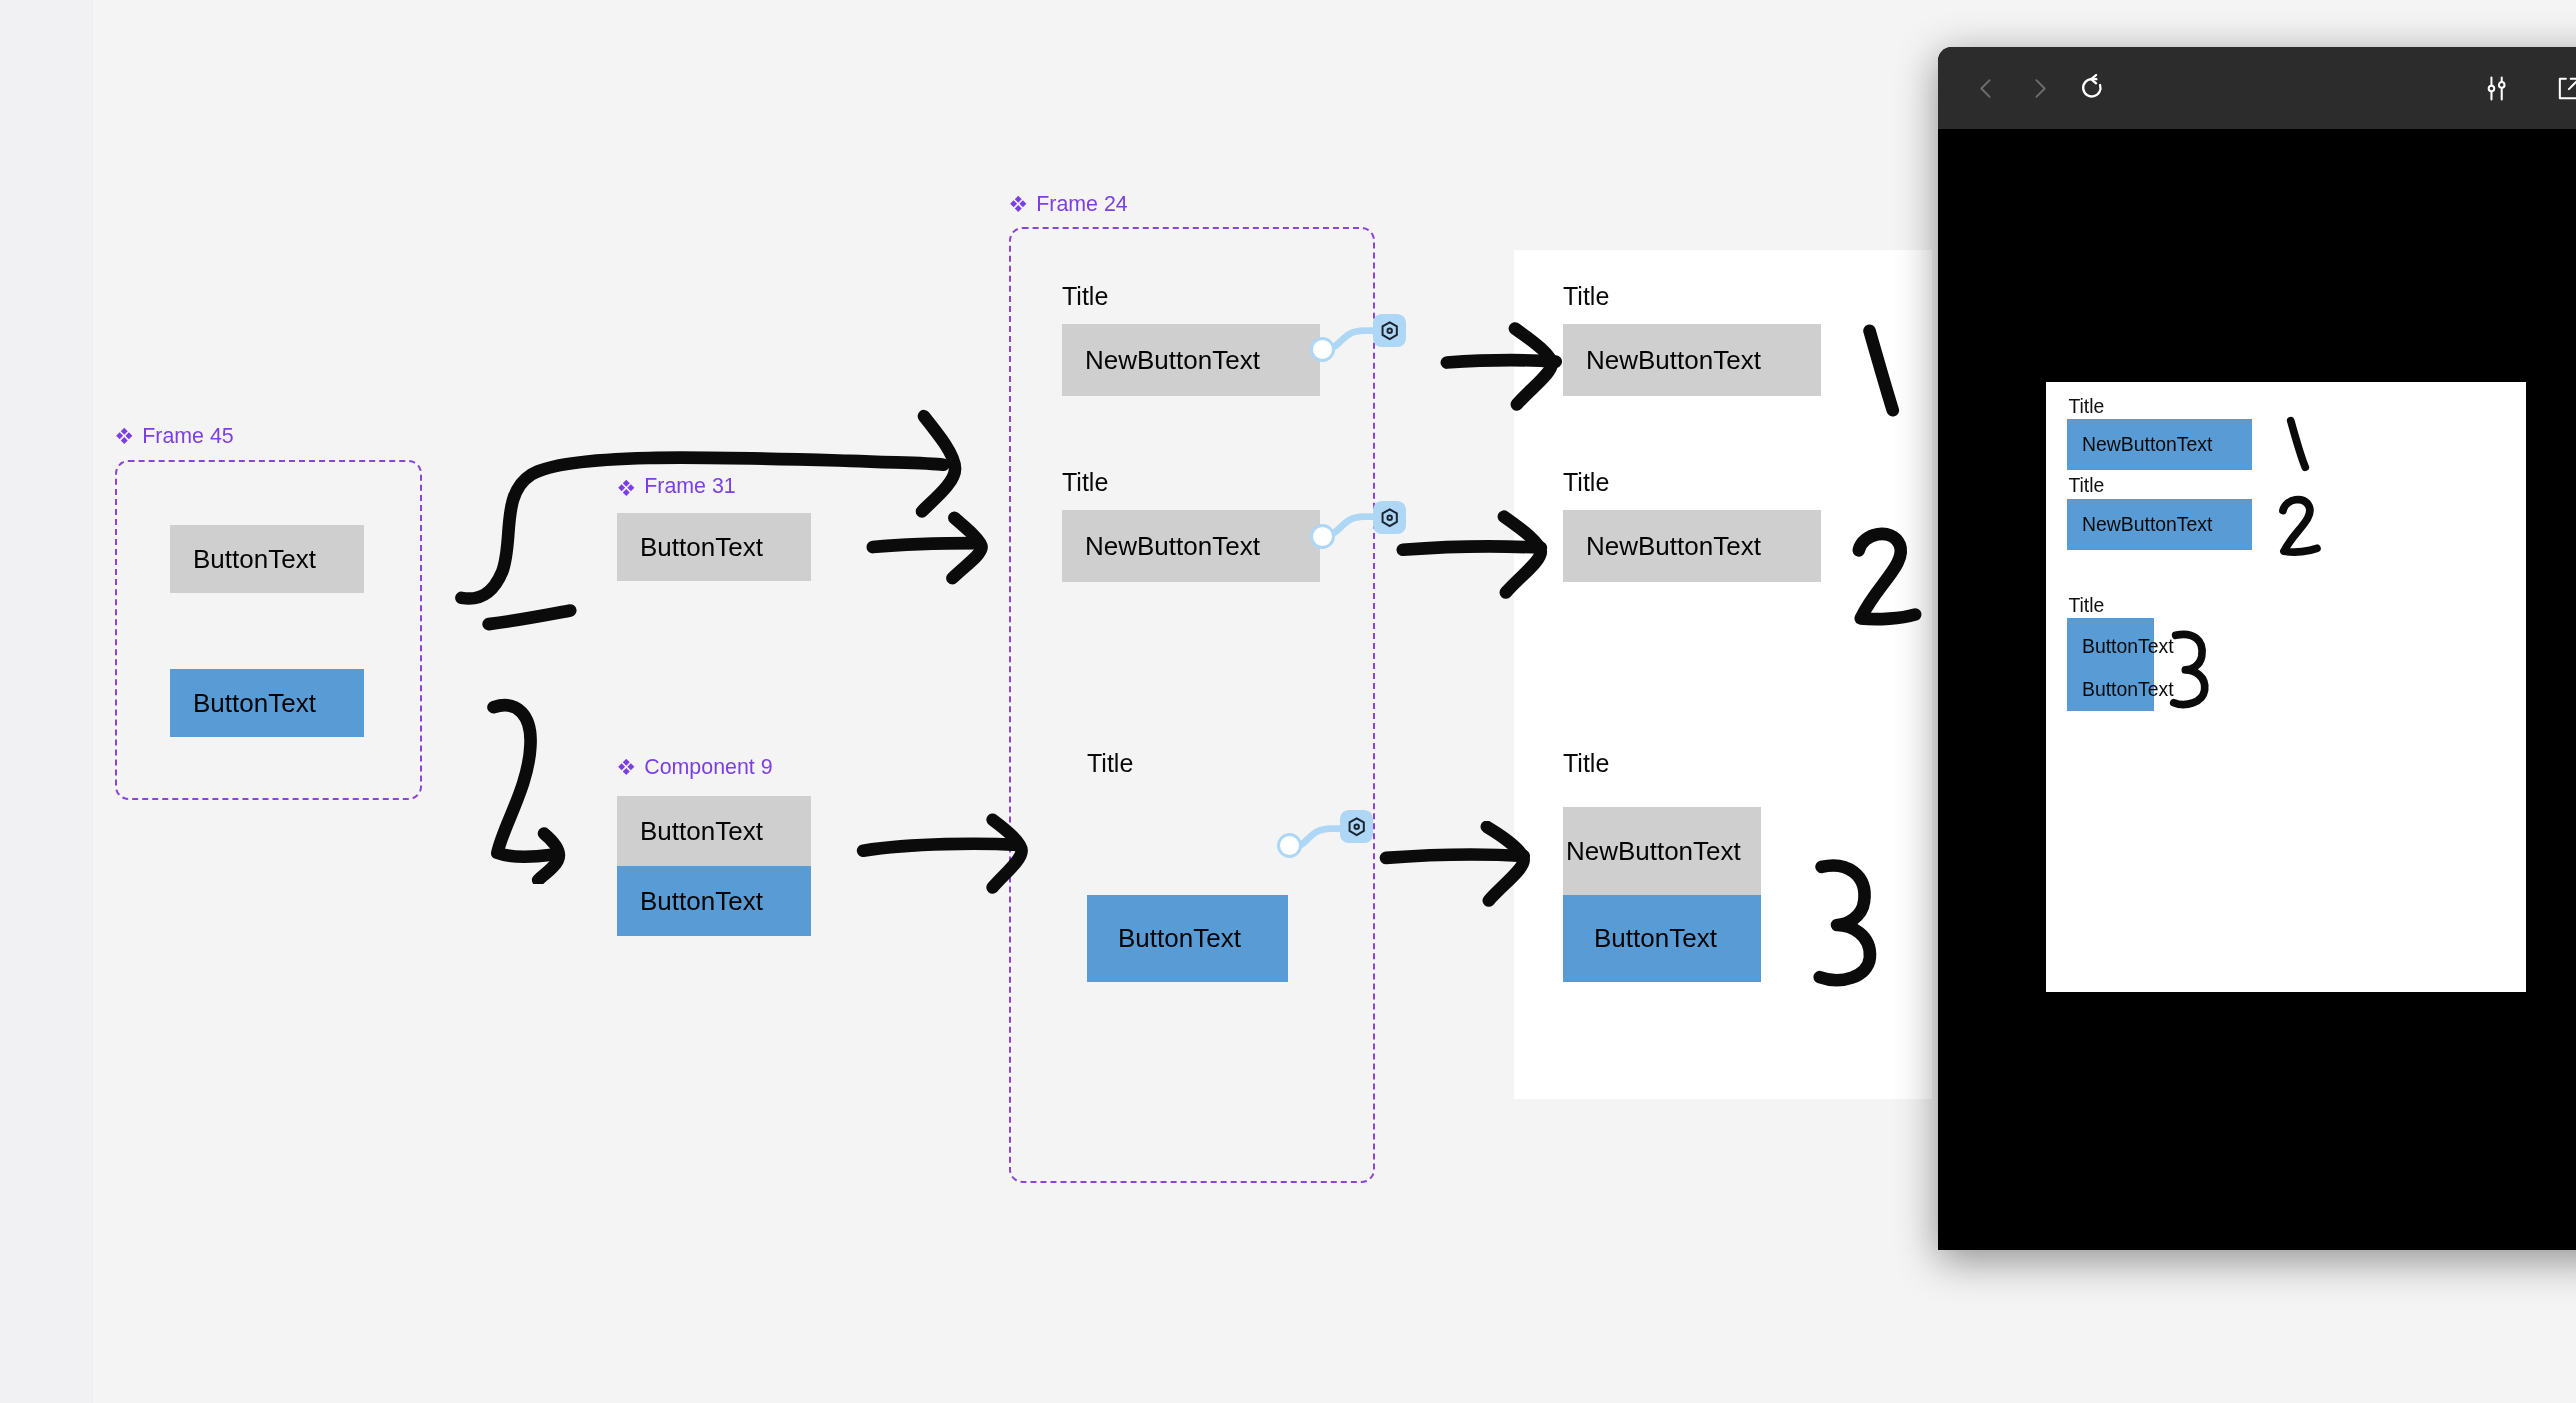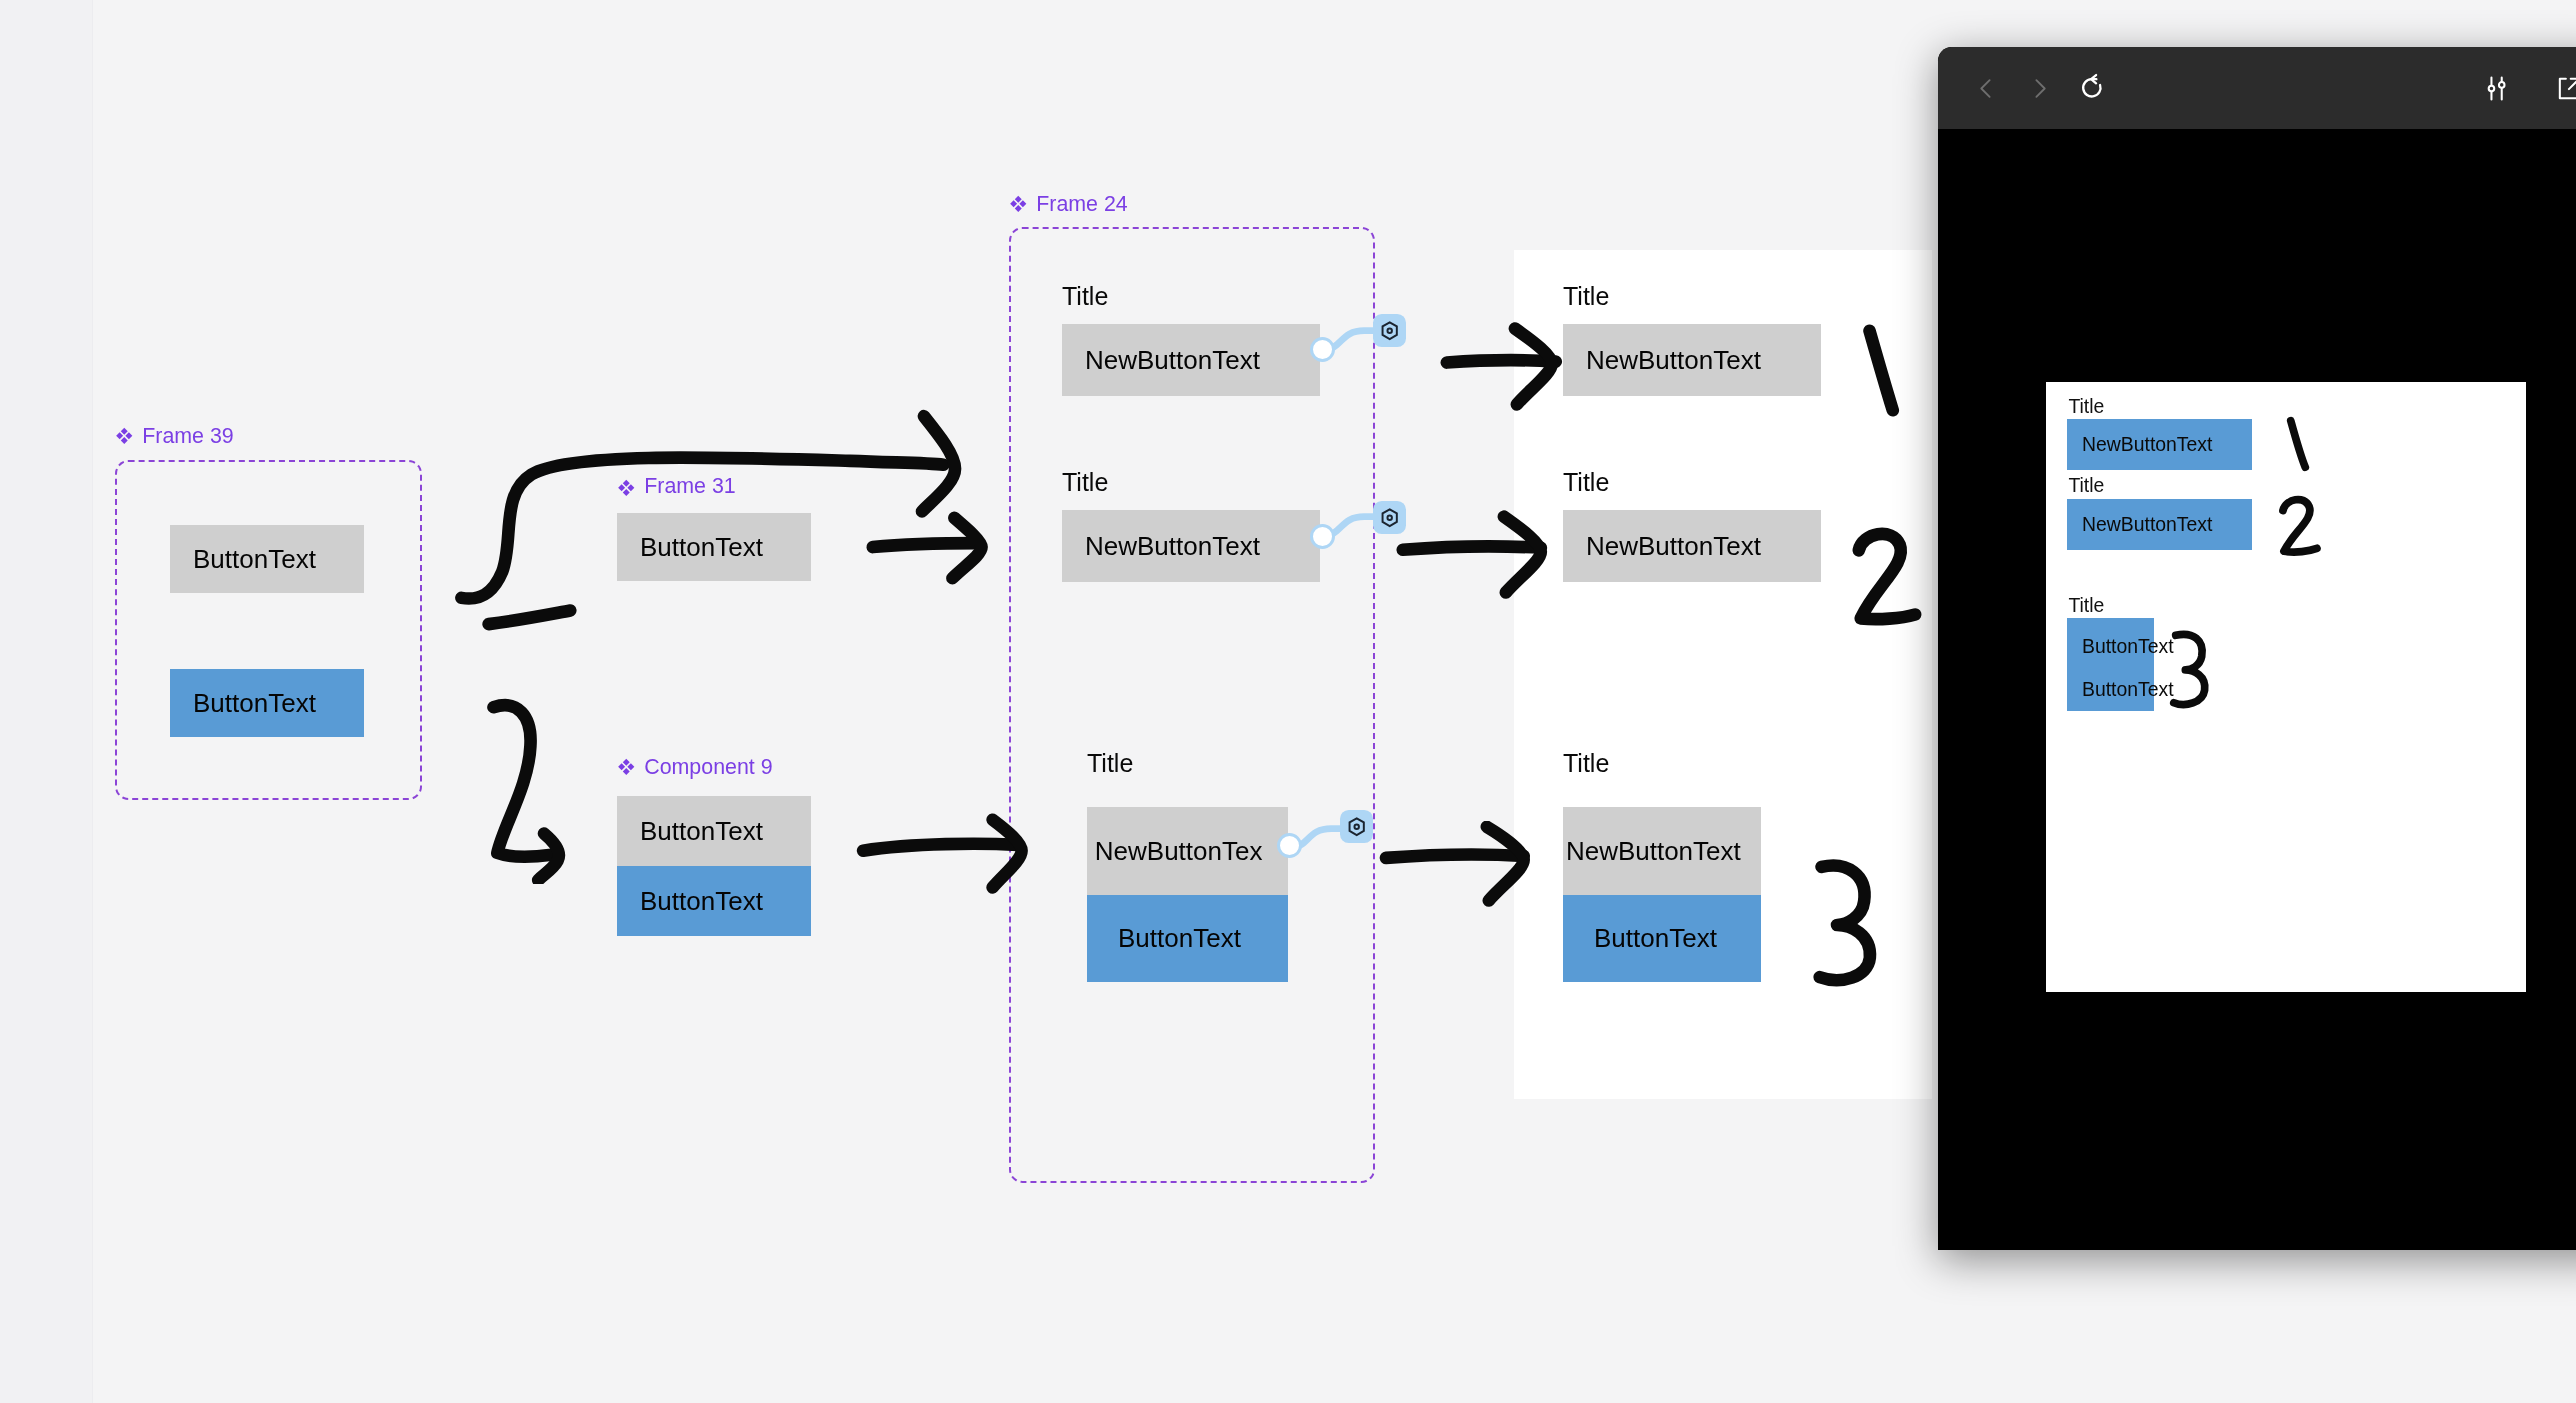--- a/index.html
+++ b/index.html
@@ -153,7 +153,7 @@
       <svg class="diamond-icon" viewBox="0 0 16 16">
         <path fill="#7b3fe4" d="M8 0.6 L11 3.6 L8 6.6 L5 3.6 Z M4 4.6 L7 7.6 L4 10.6 L1 7.6 Z M12 4.6 L15 7.6 L12 10.6 L9 7.6 Z M8 8.6 L11 11.6 L8 14.6 L5 11.6 Z"></path>
       </svg>
-      <span>Frame 39</span>
+      <span>Frame 45</span>
     </div>
     <div class="dashed-frame" style="left:115px; top:460px; width:307px; height:340px;"></div>
     <div class="btn grey" style="left:170px; top:525px; width:194px; height:68px;">

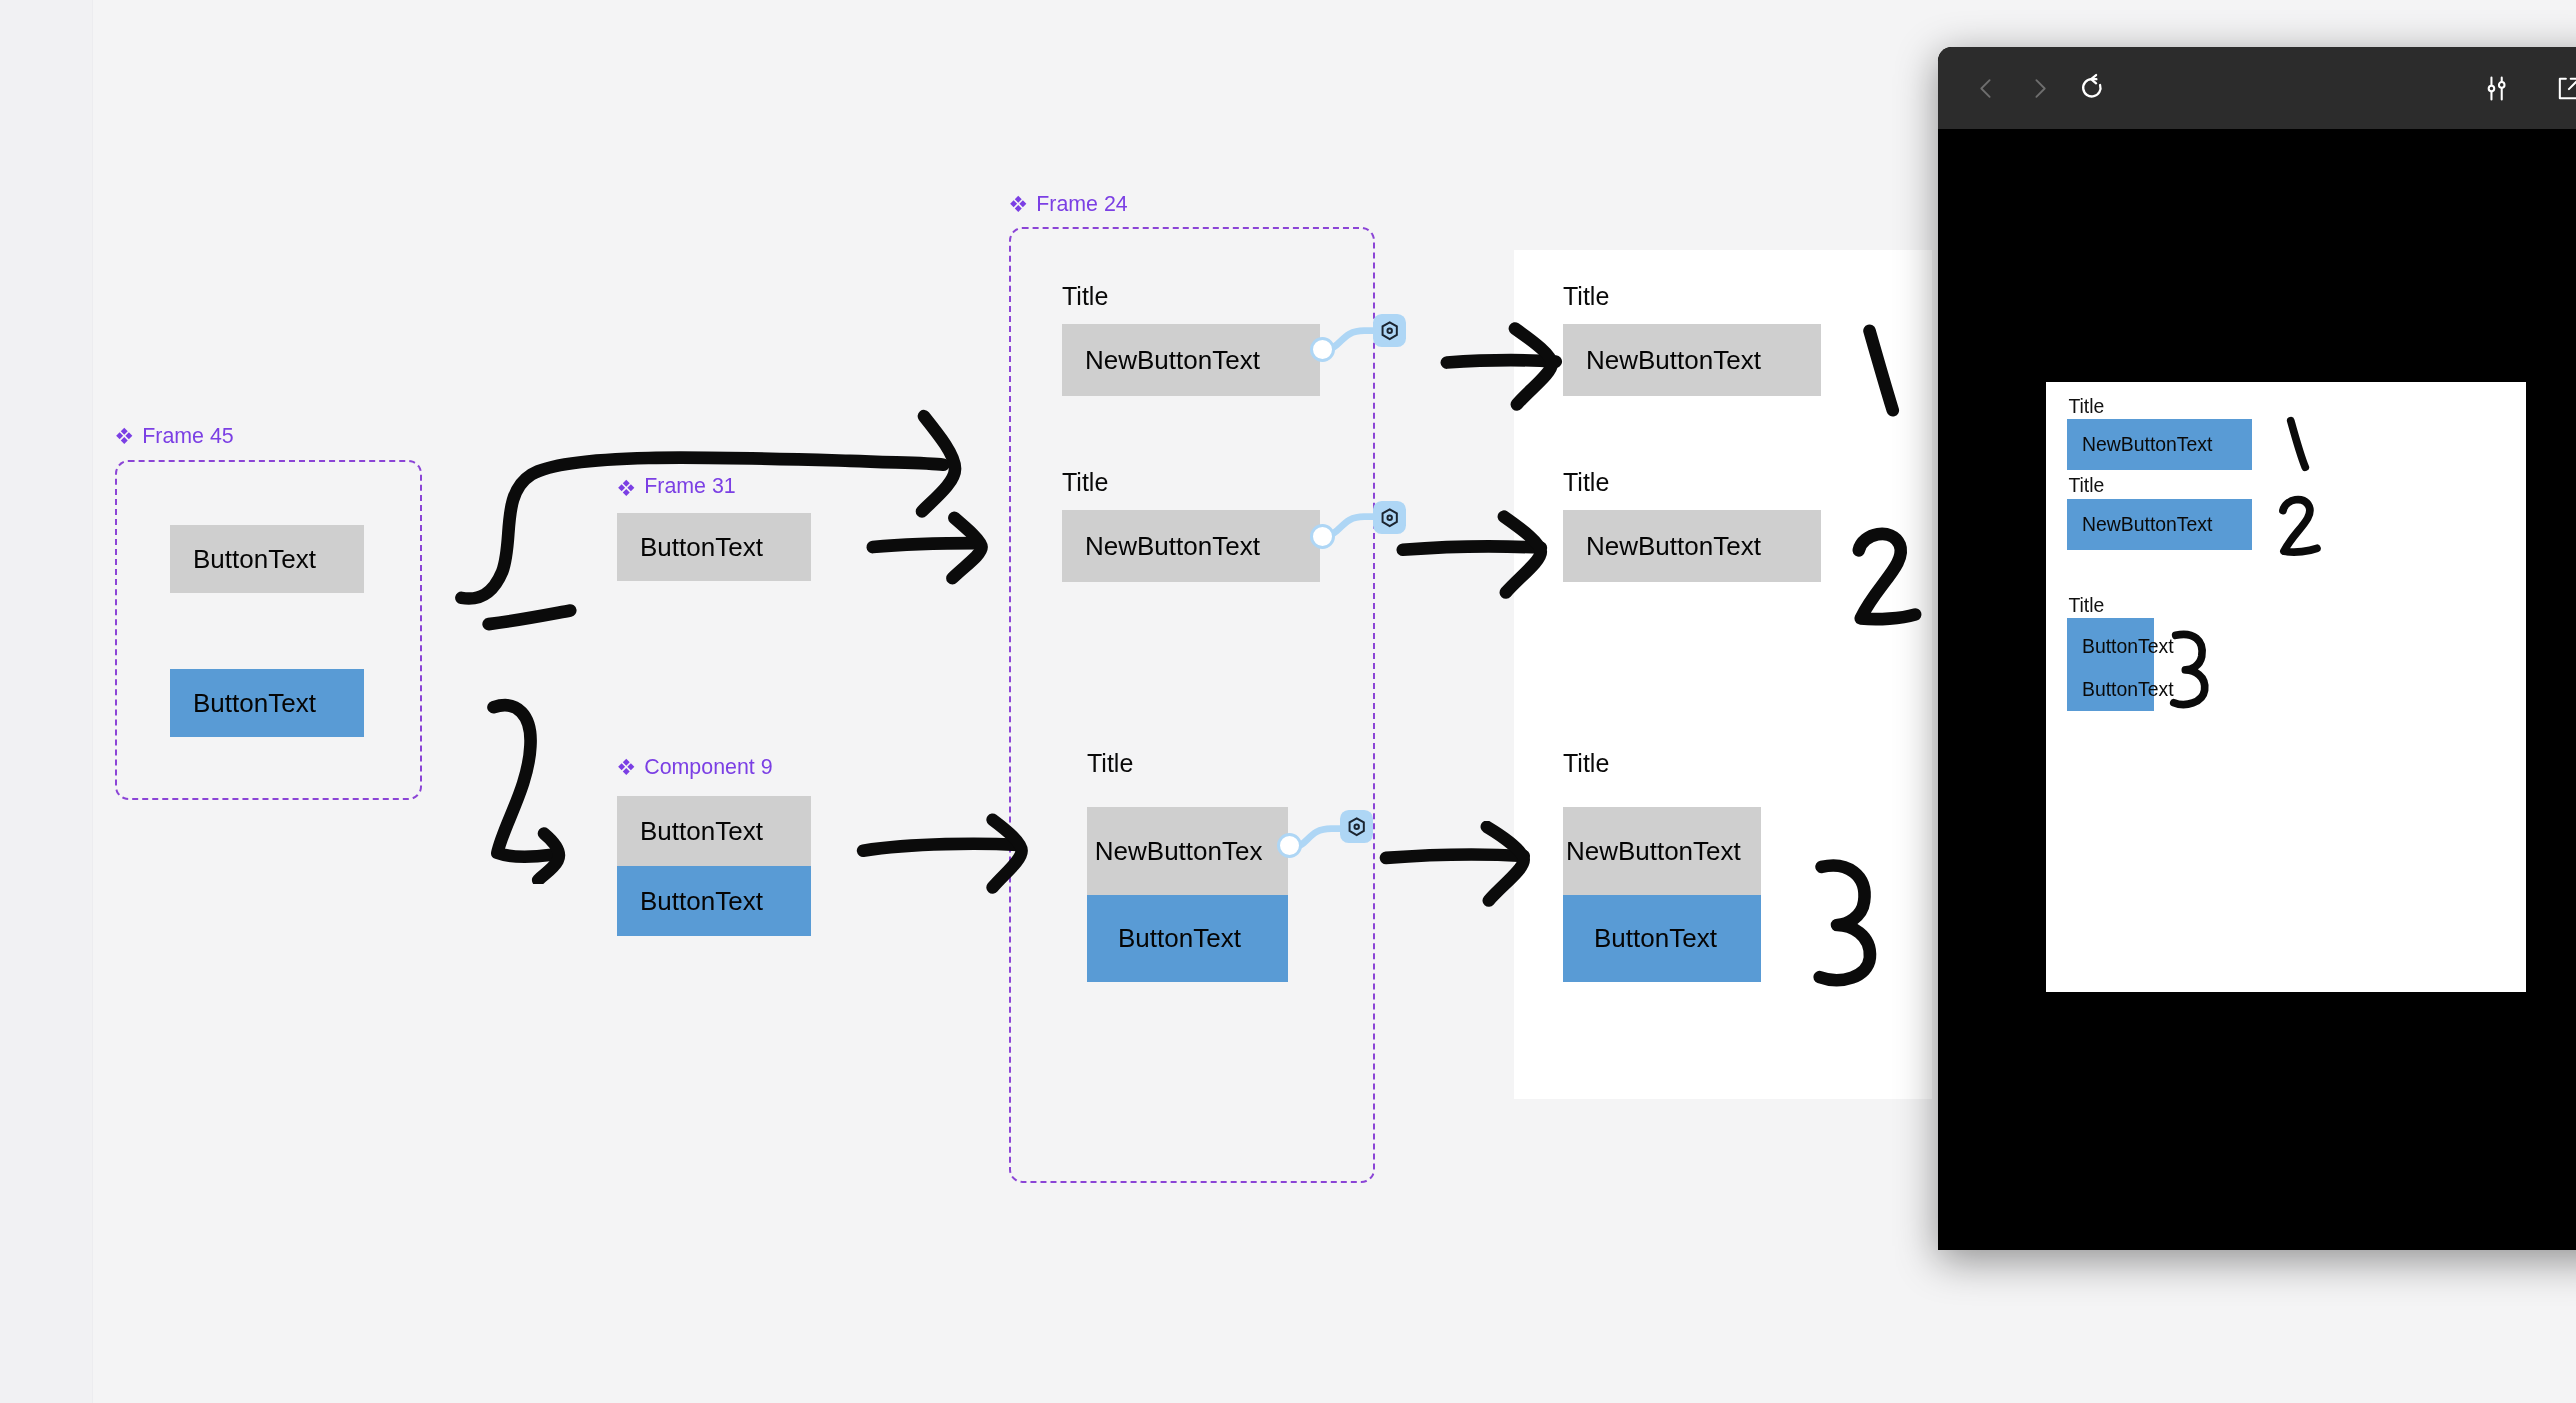--- a/index.html
+++ b/index.html
@@ -205,9 +205,6 @@
     </div>
 
     <div class="title-lbl" style="left:1087px; top:749px;">Title</div>
-    <div class="btn grey" style="left:1087px; top:807px; width:201px; height:88px; padding-left:7.8px;">
-      <span>NewButtonTex</span>
-    </div>
     <div class="btn blue" style="left:1087px; top:895px; width:201px; height:87px; padding-left:31px;">
       <span>ButtonText</span>
     </div>

